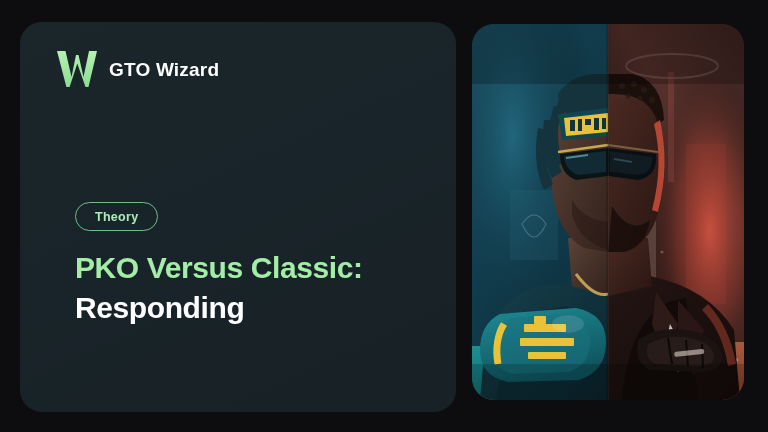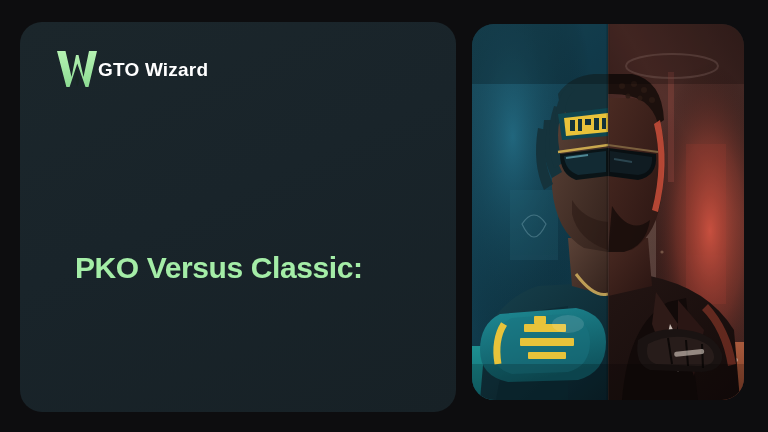--- a/index.html
+++ b/index.html
@@ -41,6 +41,7 @@
     top: 26px;
     display: flex;
     align-items: center;
+    gap: 11px;
     height: 42px;
   }
 

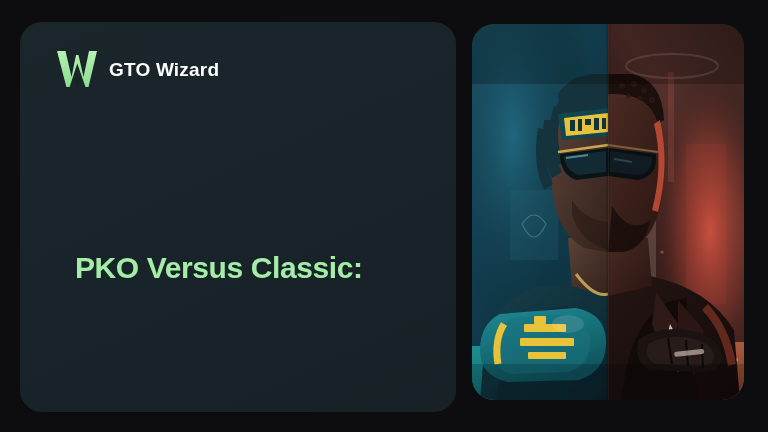--- a/index.html
+++ b/index.html
@@ -135,6 +135,7 @@
       <span class="brand-name">GTO Wizard</span>
     </div>
 
+    <span class="pill">Theory</span>
 
     <div class="headline">
       <div class="headline-line accent">PKO Versus Classic:</div>

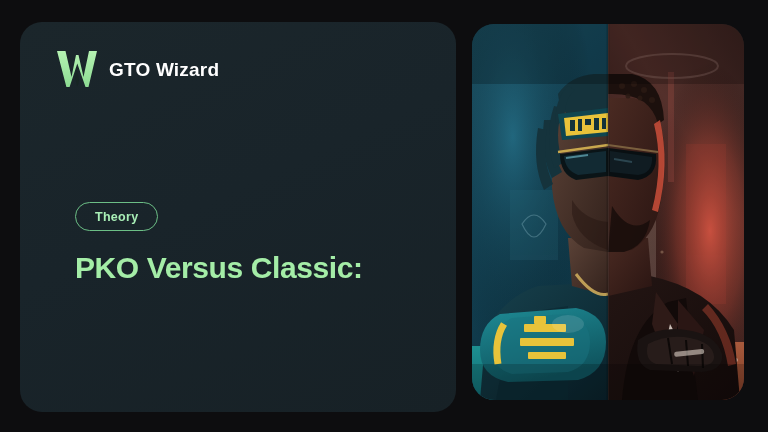--- a/index.html
+++ b/index.html
@@ -139,6 +139,7 @@
 
     <div class="headline">
       <div class="headline-line accent">PKO Versus Classic:</div>
+      <div class="headline-line plain">Responding</div>
     </div>
 
   </div>

